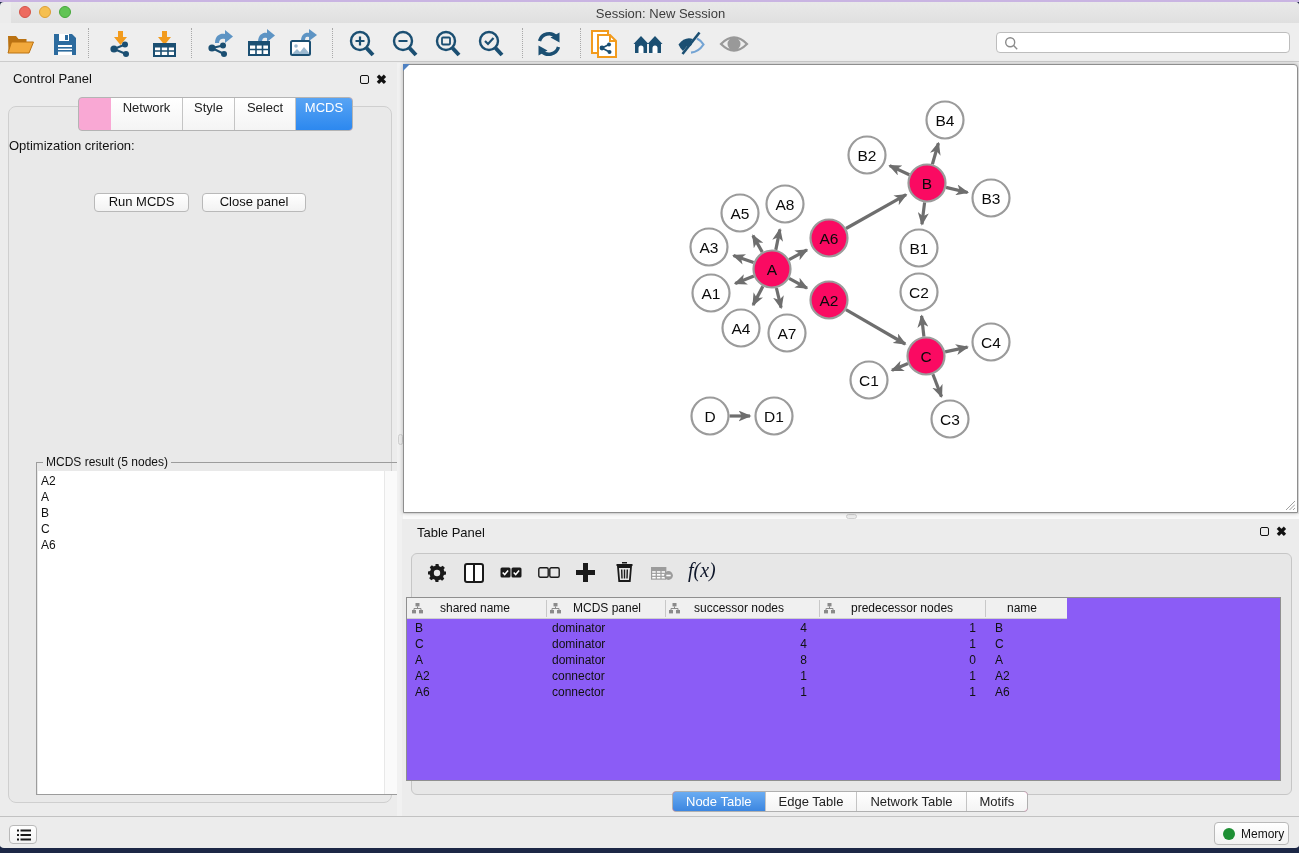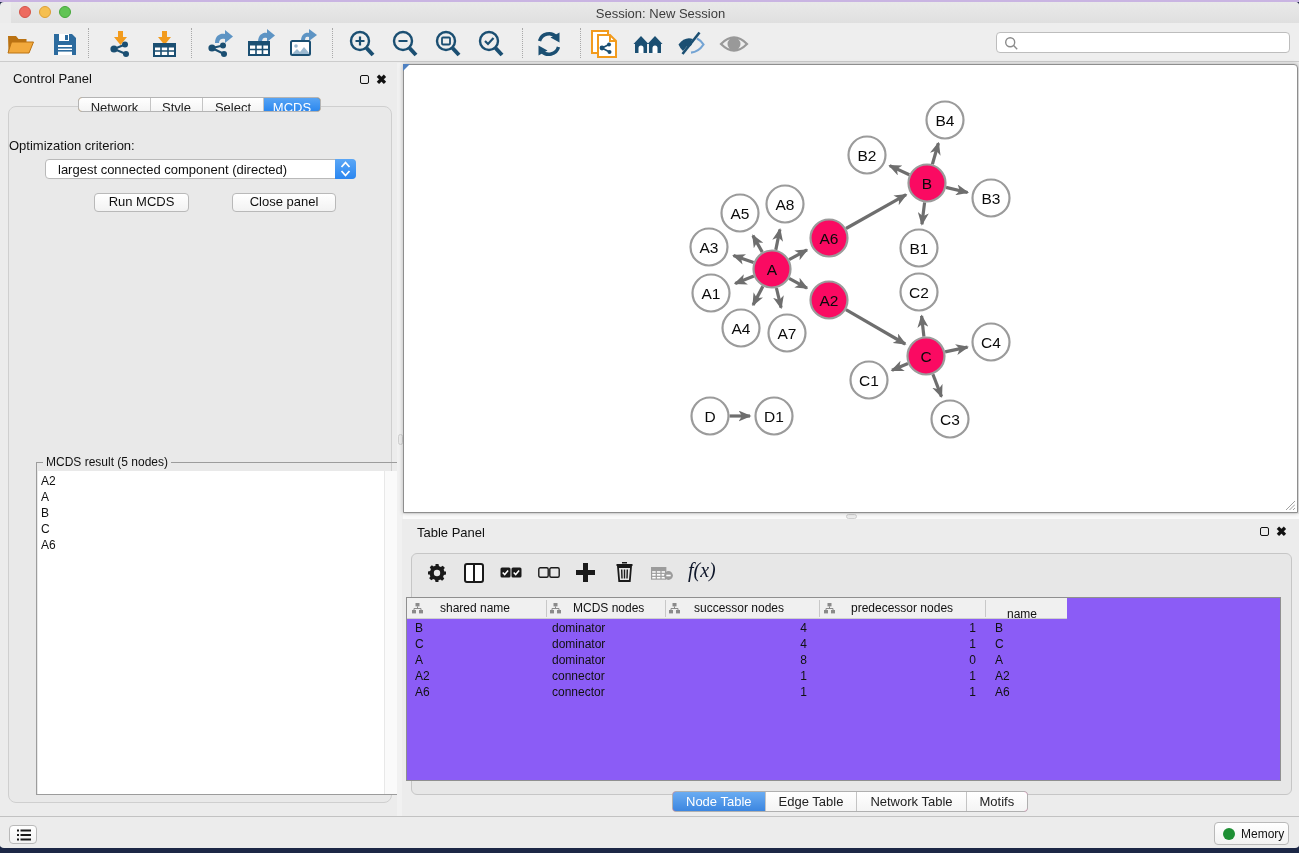--- a/index.html
+++ b/index.html
@@ -26,7 +26,7 @@
 .sqbtn { width:9px; height:9px; border:1.5px solid #111; border-radius:2px; }
 .xbtn { font-size:13px; font-weight:bold; color:#111; line-height:10px; }
 #tabpanel { left:8px; top:43px; width:384px; height:697px; background:#e9e9e9; border:1px solid #cfcfcf; border-radius:8px; }
-#cptabs { left:78px; top:34px; height:15px; display:flex; border:1px solid #b4b4b4; border-radius:4px; overflow:hidden; background:#a16207; z-index:5; }
+#cptabs { left:78px; top:34px; height:34px; display:flex; border:1px solid #b4b4b4; border-radius:4px; overflow:hidden; background:#f9a8d4; z-index:5;padding-left:32px; }
 #cptabs .tab { font-size:13px; color:#222; padding-top:2px; background:linear-gradient(#ffffff,#f4f4f4); border-right:1px solid #c4c4c4; text-align:center; }
 #cptabs .tab:nth-child(1){width:72px;} #cptabs .tab:nth-child(2){width:52px;} #cptabs .tab:nth-child(3){width:61px;} #cptabs .tab:nth-child(4){width:56px;}
 #cptabs .tab:last-child { border-right:none; }

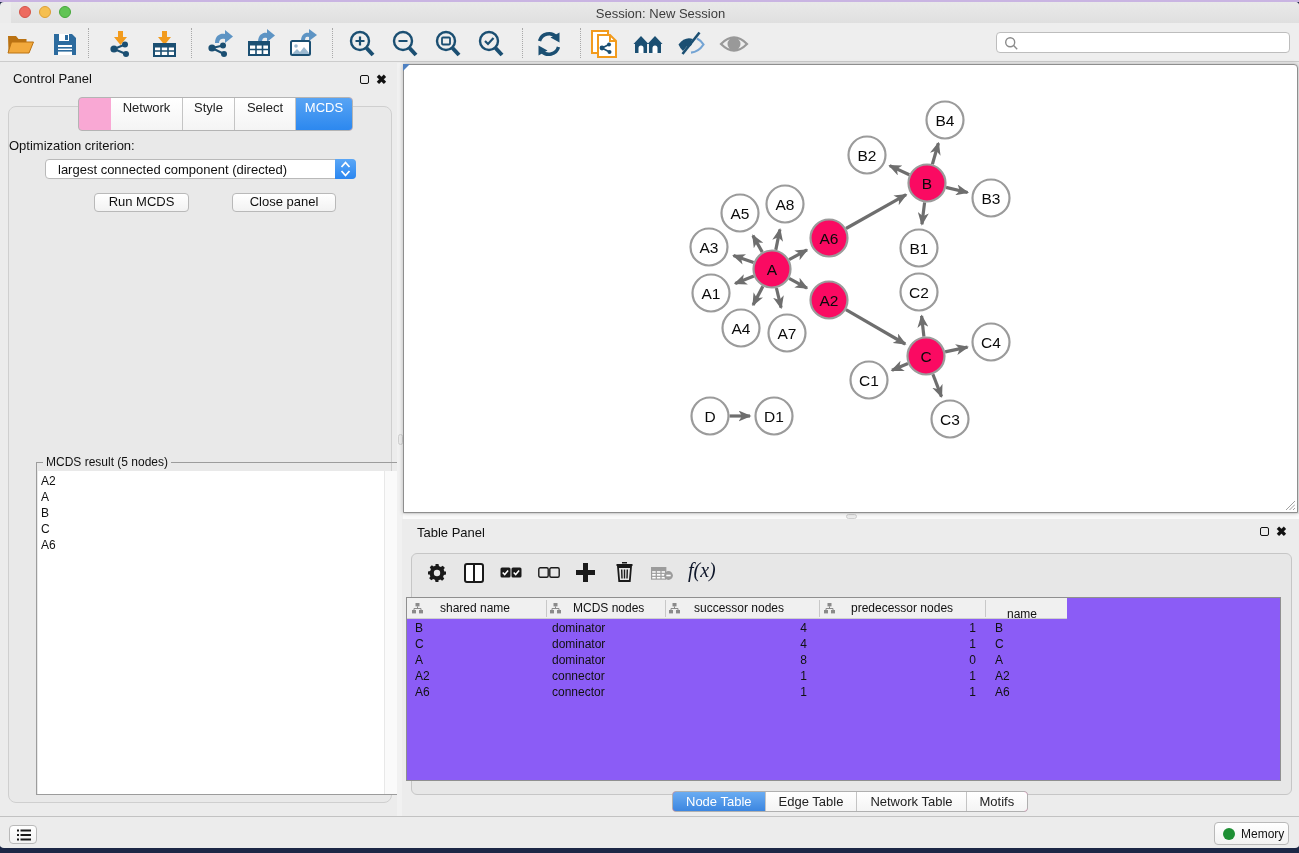--- a/index.html
+++ b/index.html
@@ -242,13 +242,6 @@
     </div>
     <div class="abs" id="tabpanel">
       <div class="abs" id="optlabel" style="left:0; top:31px; width:382px;">Optimization criterion:</div>
-      <div class="abs" id="dropdown" style="left:36px; top:52px;">
-        <div class="abs dtext">largest connected component (directed)</div>
-        <div class="abs stepper"><svg width="21" height="20" viewBox="0 0 21 20">
-              <path d="M6.5 8 L10.5 3.5 L14.5 8" fill="none" stroke="#fff" stroke-width="1.8"></path>
-              <path d="M6.5 12 L10.5 16.5 L14.5 12" fill="none" stroke="#fff" stroke-width="1.8"></path>
-            </svg></div>
-      </div>
       <div class="abs btn" style="left:85px; top:86px; width:95px;">Run MCDS</div>
       <div class="abs btn" style="left:193px; top:86px; width:104px;margin-left:30px;">Close panel</div>
       <div class="abs" id="fieldset">

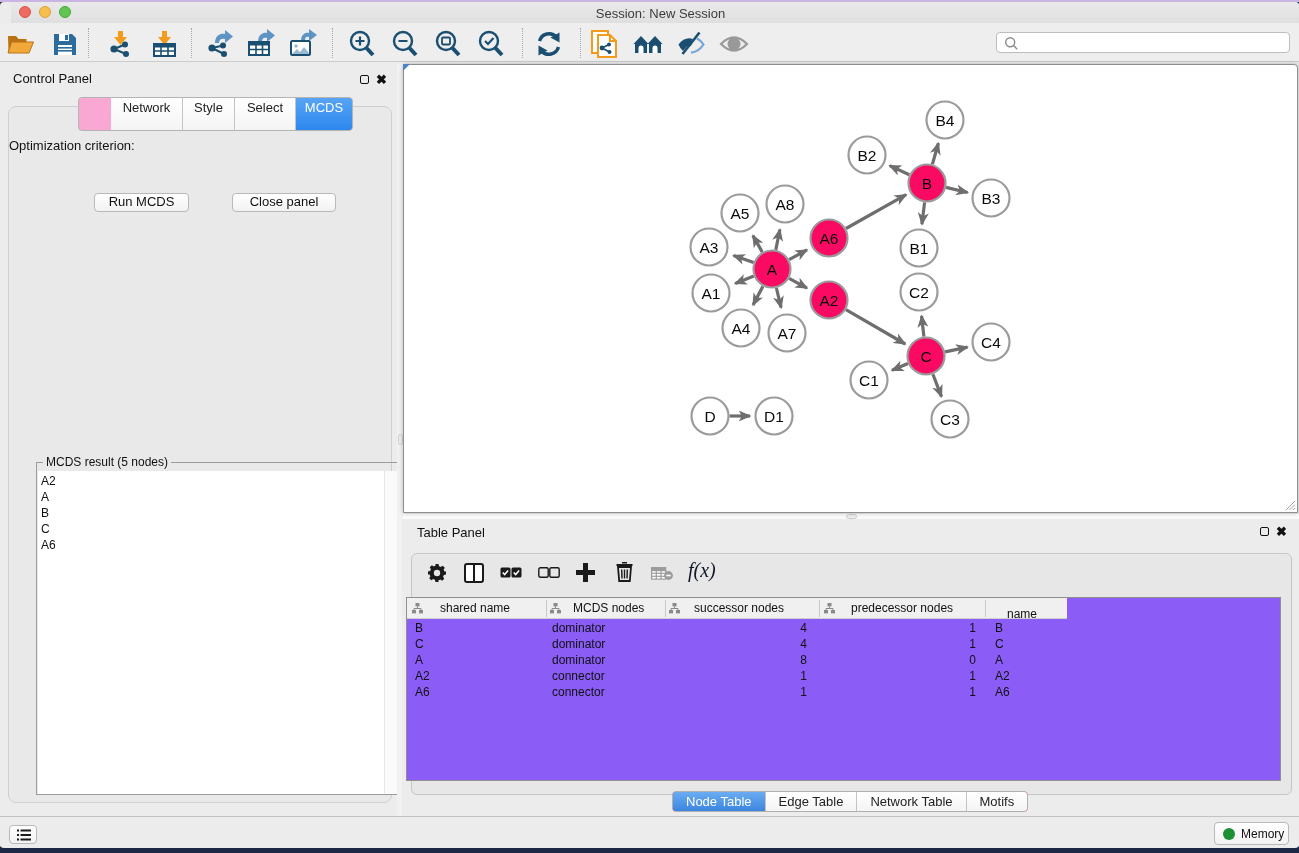--- a/index.html
+++ b/index.html
@@ -243,7 +243,7 @@
     <div class="abs" id="tabpanel">
       <div class="abs" id="optlabel" style="left:0; top:31px; width:382px;">Optimization criterion:</div>
       <div class="abs btn" style="left:85px; top:86px; width:95px;">Run MCDS</div>
-      <div class="abs btn" style="left:193px; top:86px; width:104px;margin-left:30px;">Close panel</div>
+      <div class="abs btn" style="left:193px; top:86px; width:104px;">Close panel</div>
       <div class="abs" id="fieldset">
         <div class="abs legend">MCDS result (5 nodes)</div>
         <div class="abs" id="mcdslist">

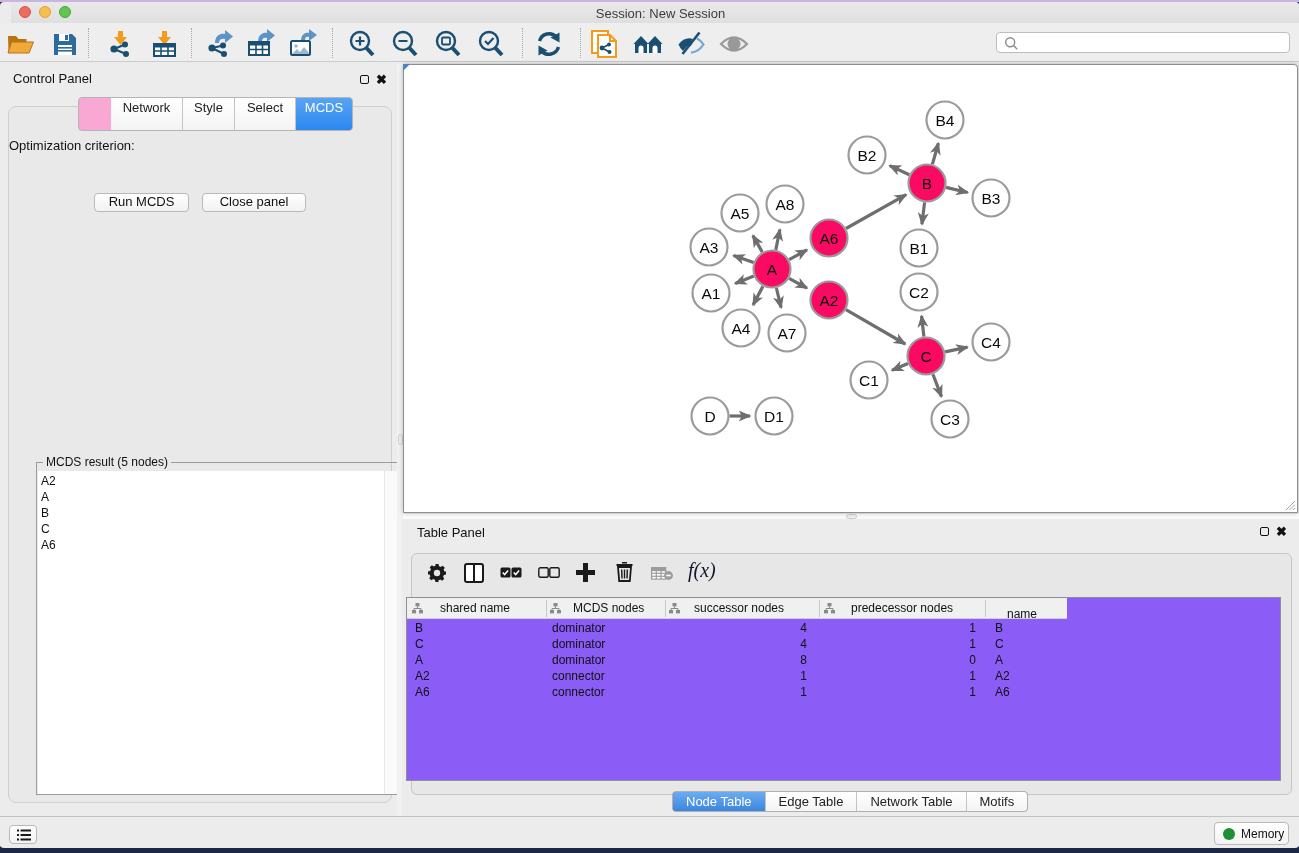--- a/index.html
+++ b/index.html
@@ -423,7 +423,7 @@
               <path d="M5.5 3.4 V5.5 M2 7 V5.5 H9 V7" stroke="#8a8a8a" fill="none" stroke-width="1"></path>
             </g>
           </svg>
-        <div class="abs" style="left:166px; top:3px;">MCDS nodes</div>
+        <div class="abs" style="left:166px; top:3px;">MCDS panel</div>
         <svg class="abs sm" style="left:262px; top:5px;" width="11" height="11" viewBox="0 0 11 11">
             <g fill="#8a8a8a">
               <rect x="3.5" y="0" width="4" height="3.4"></rect>

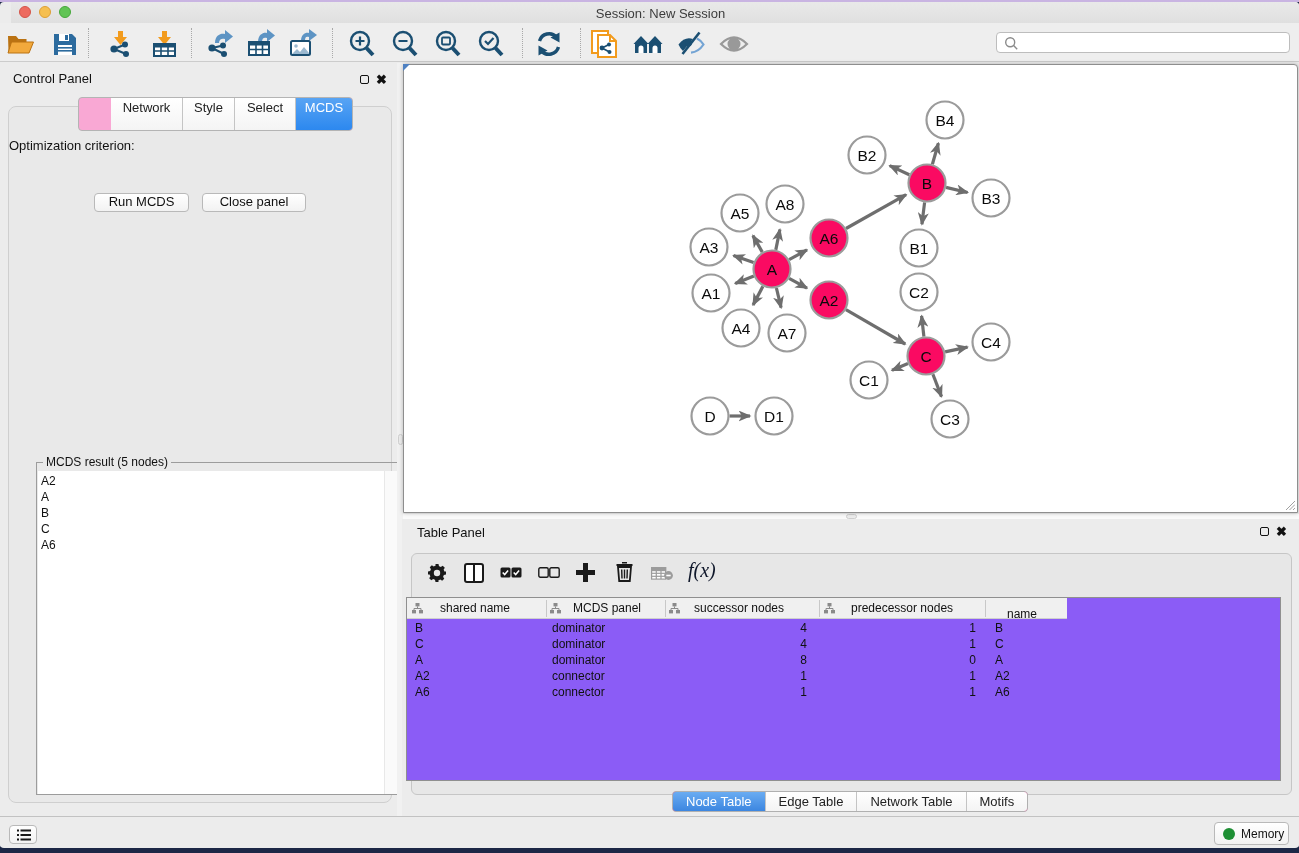--- a/index.html
+++ b/index.html
@@ -442,7 +442,7 @@
             </g>
           </svg>
         <div class="abs" style="left:444px; top:3px;">predecessor nodes</div>
-        <div class="abs" style="left:600px; top:3px;margin-top:6px;">name</div>
+        <div class="abs" style="left:600px; top:3px;">name</div>
       </div>
       <div class="abs rows" style="left:0; top:21px; width:100%;">
         <div class="abs cell" style="left:8px; top:2px;">B</div>

